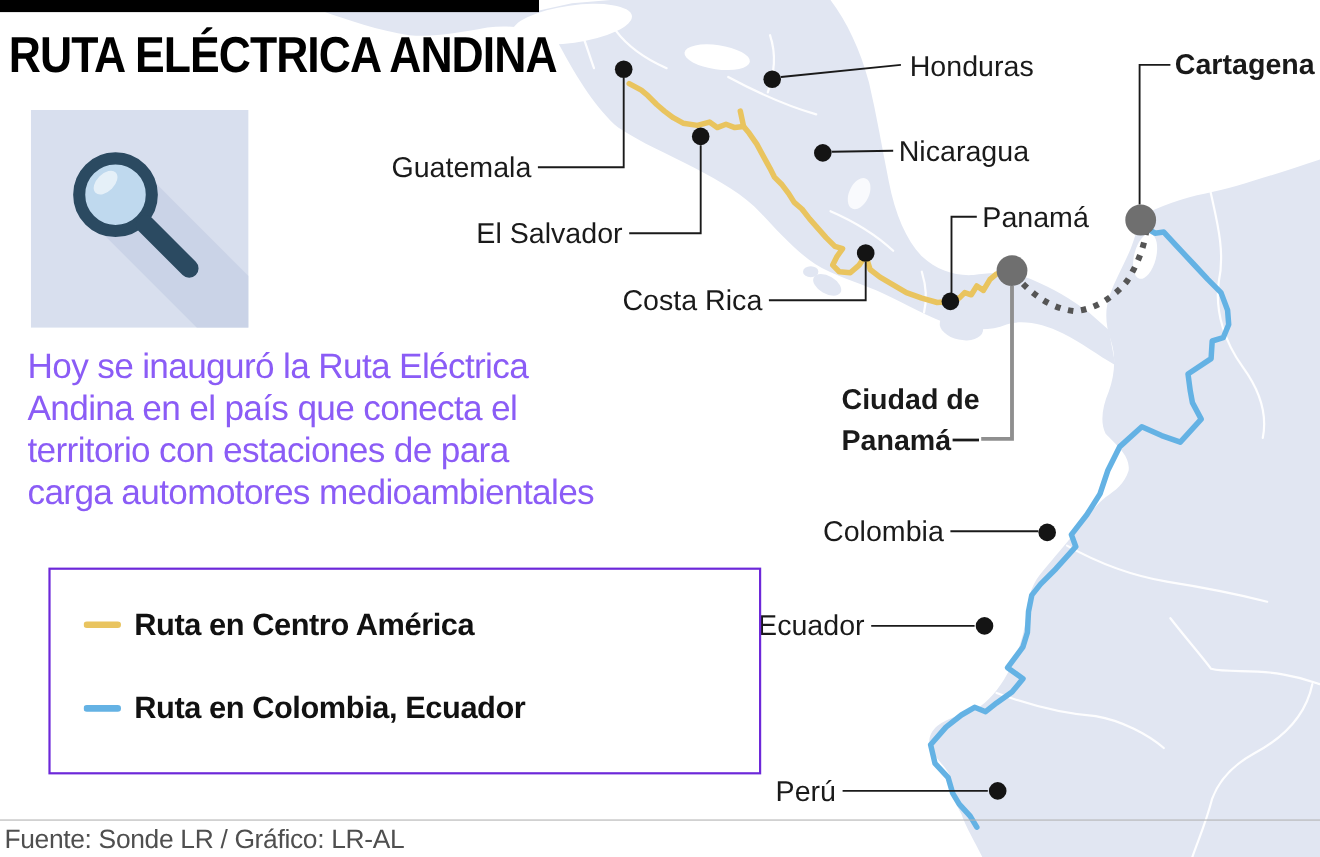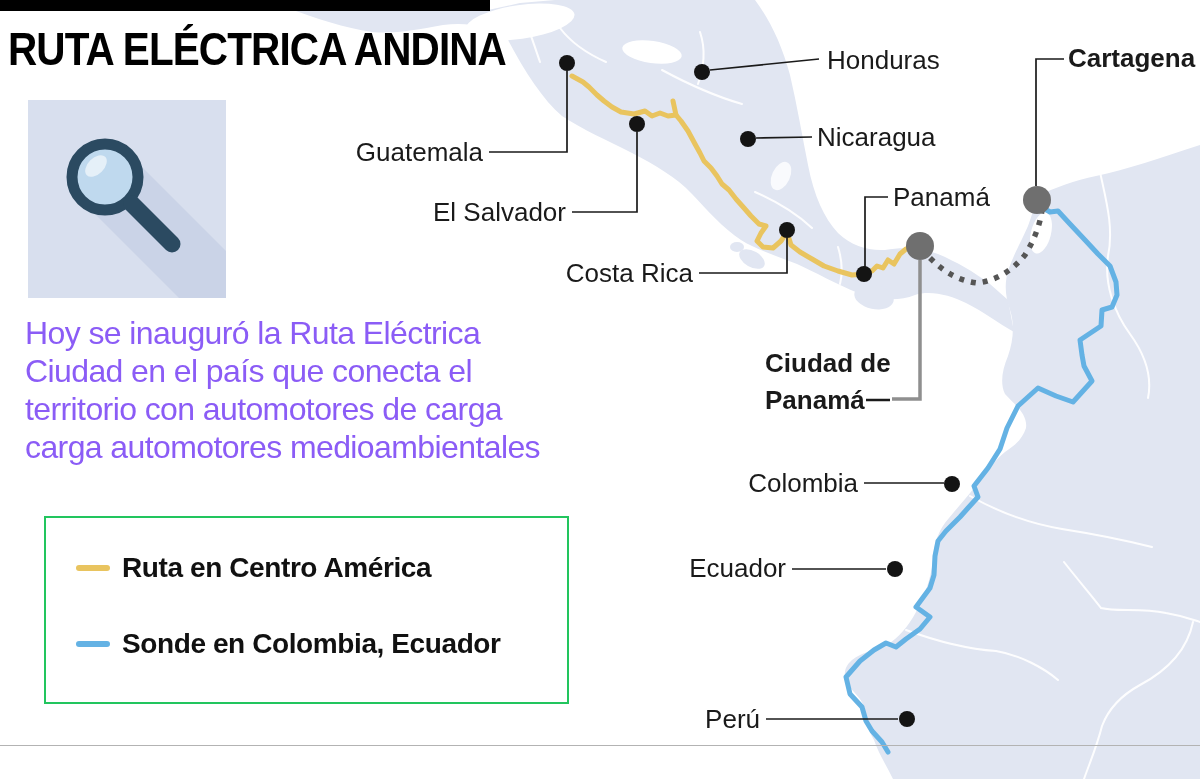--- a/index.html
+++ b/index.html
@@ -158,7 +158,7 @@
 
   <div class="intro">
     <div>Hoy se inauguró la Ruta Eléctrica</div>
-    <div>Ciudad en el país que conecta el</div>
+    <div>Andina en el país que conecta el</div>
     <div>territorio con automotores de carga</div>
     <div>carga automotores medioambientales</div>
   </div>

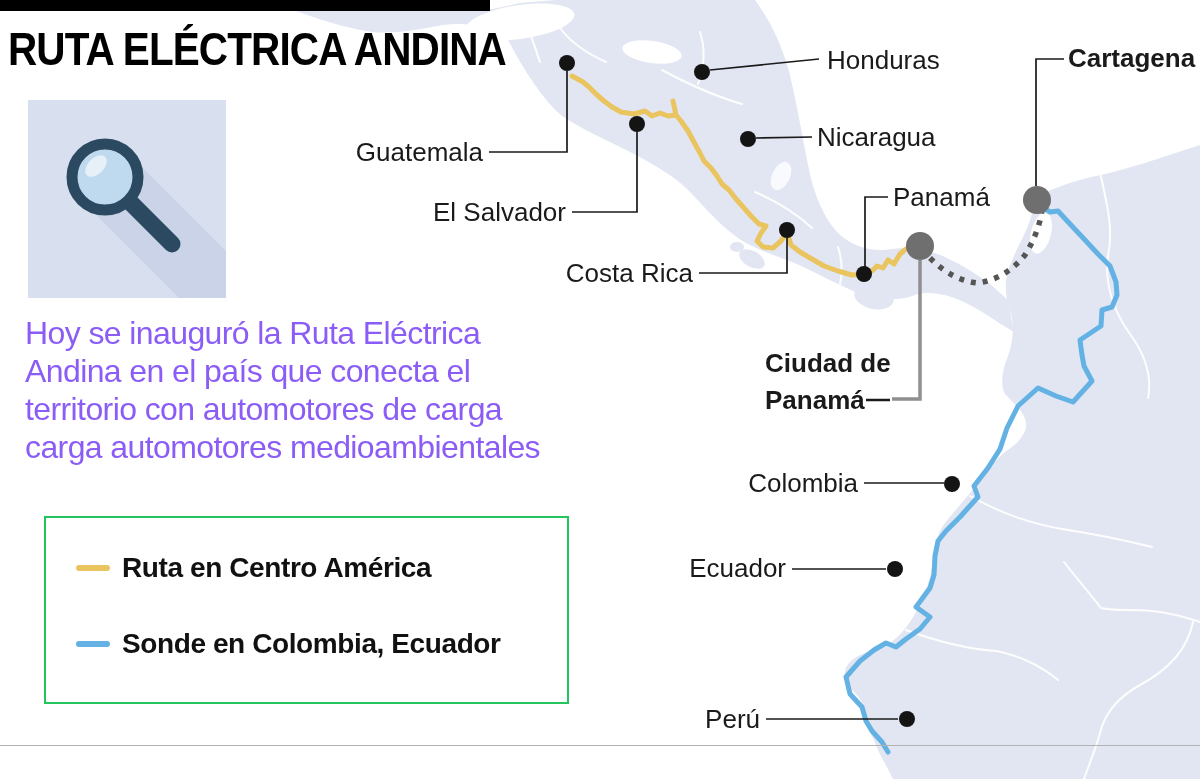--- a/index.html
+++ b/index.html
@@ -159,7 +159,7 @@
   <div class="intro">
     <div>Hoy se inauguró la Ruta Eléctrica</div>
     <div>Andina en el país que conecta el</div>
-    <div>territorio con automotores de carga</div>
+    <div>territorio con estaciones de para</div>
     <div>carga automotores medioambientales</div>
   </div>
 

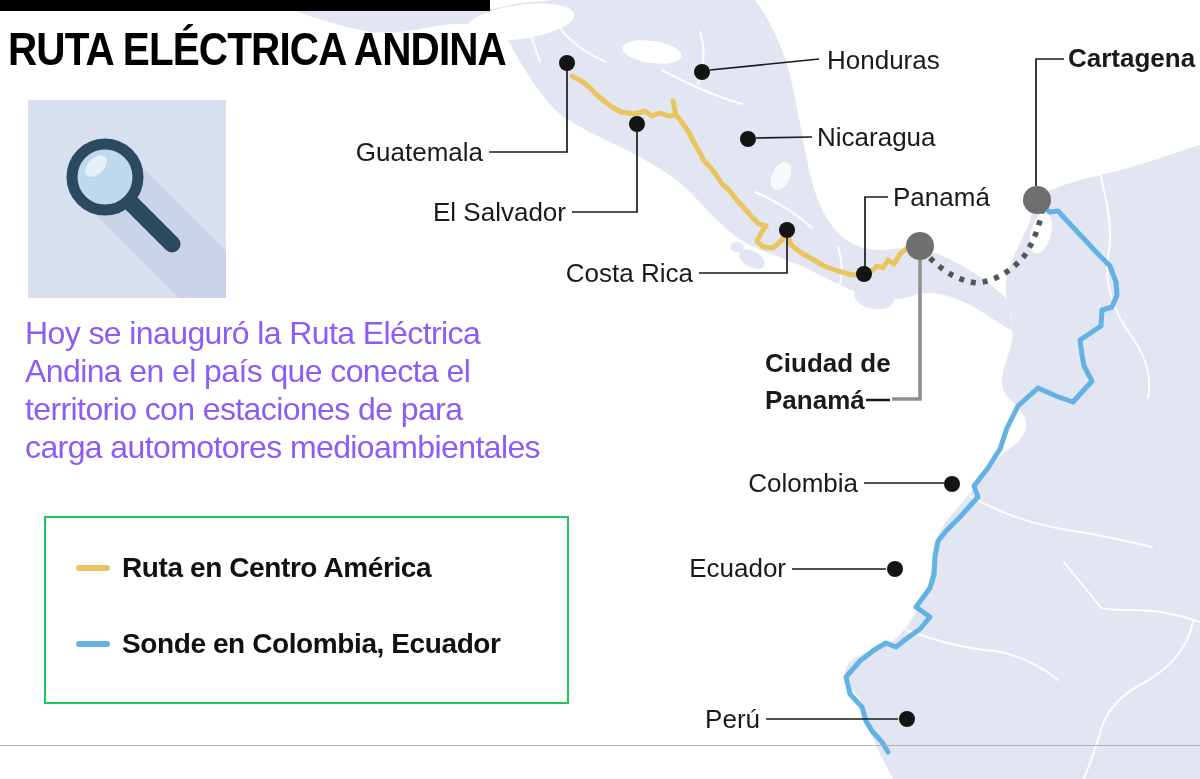--- a/index.html
+++ b/index.html
@@ -12,7 +12,7 @@
   .icon-tile{position:absolute;left:28px;top:100px;width:198px;height:198px;}
   .intro{position:absolute;left:25px;top:314px;width:640px;font-size:32px;line-height:38px;
          color:#8b5cf6;letter-spacing:-0.6px;}
-  .legend{position:absolute;left:44px;top:516px;width:525px;height:188px;border:2px solid #22c55e;
+  .legend{position:absolute;left:44px;top:516px;width:648px;height:188px;border:2px solid #6d28d9;
           box-sizing:border-box;padding:33px 0 0 30px;background:transparent;}
   .legend-row{display:flex;align-items:flex-start;gap:12px;margin-bottom:42px;}
   .legend-text{font-size:28px;font-weight:700;color:#111;line-height:34px;letter-spacing:-0.4px;}

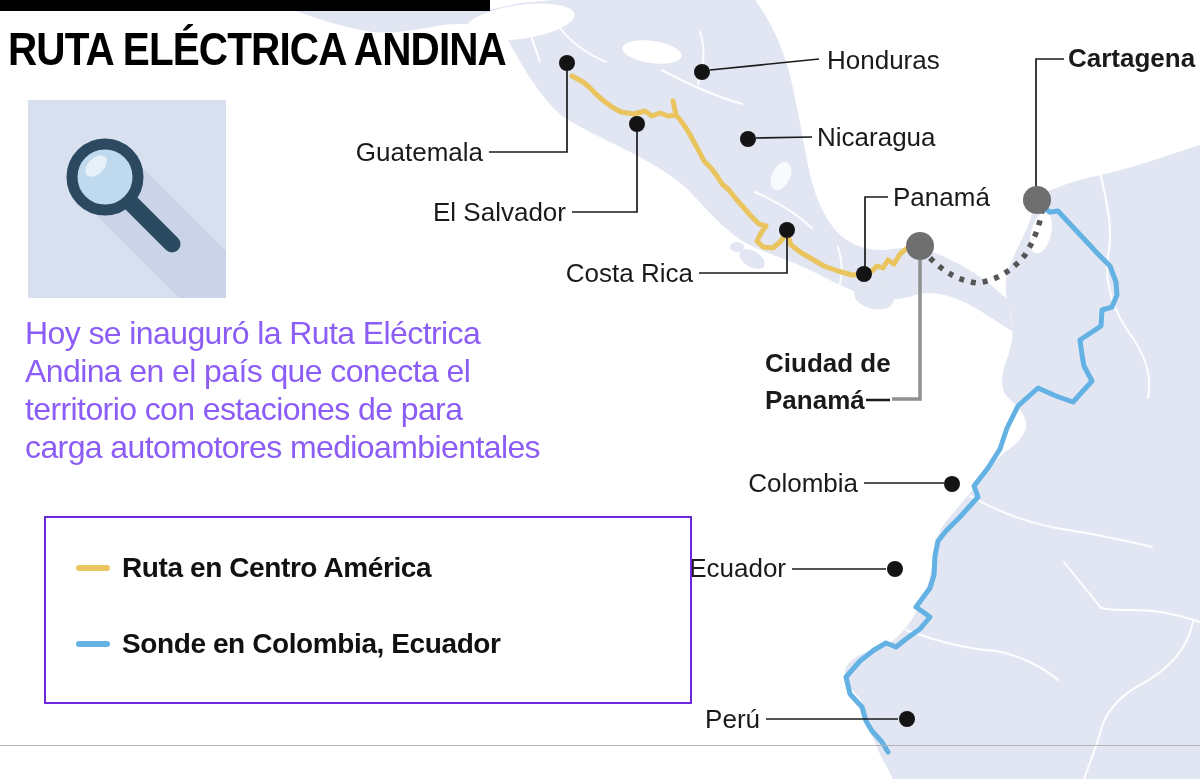--- a/index.html
+++ b/index.html
@@ -177,7 +177,7 @@
         <line x1="3" y1="17" x2="31" y2="17" stroke-width="6" stroke-linecap="round" stroke="#64b2e4"></line>
       </svg>
       <div class="legend-text">
-        <div>Sonde en Colombia, Ecuador</div>
+        <div>Ruta en Colombia, Ecuador</div>
       </div>
     </div>
   </div>

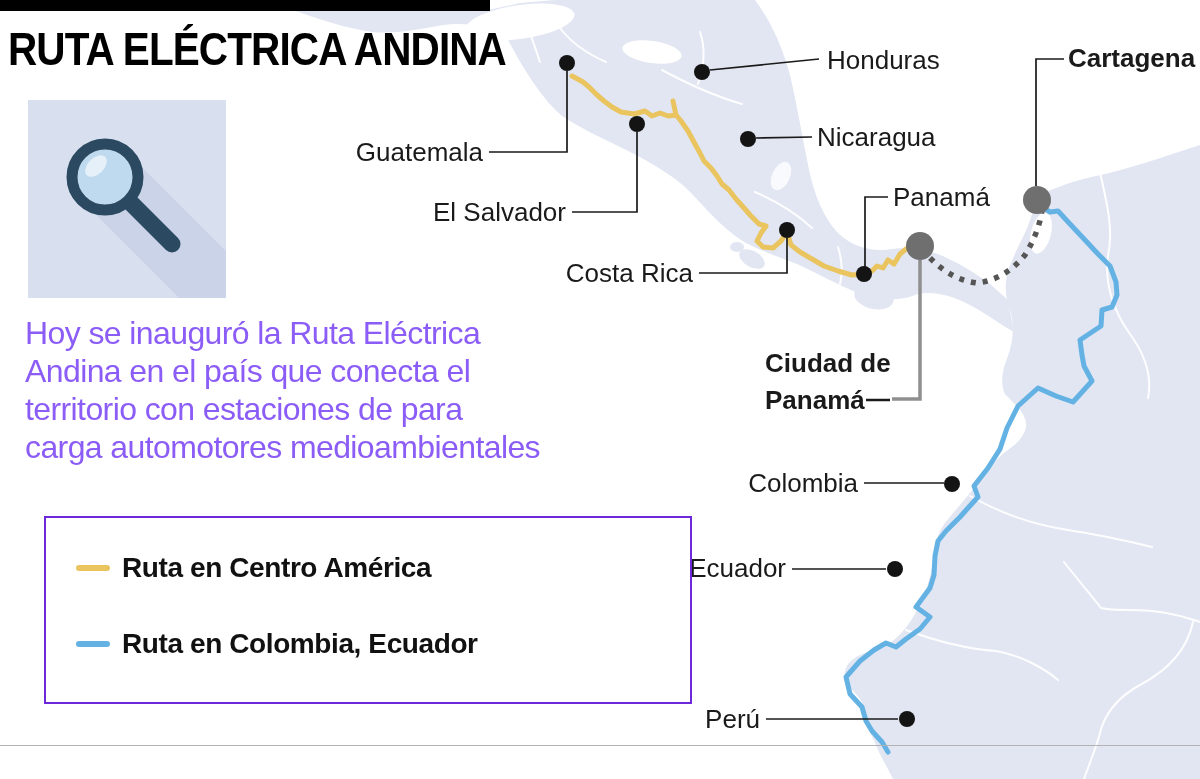--- a/index.html
+++ b/index.html
@@ -183,6 +183,7 @@
   </div>
 
   <div class="rule"></div>
+  <div class="footer">Fuente: Sonde LR / Gráfico: LR-AL</div>
 
 </div>
 

